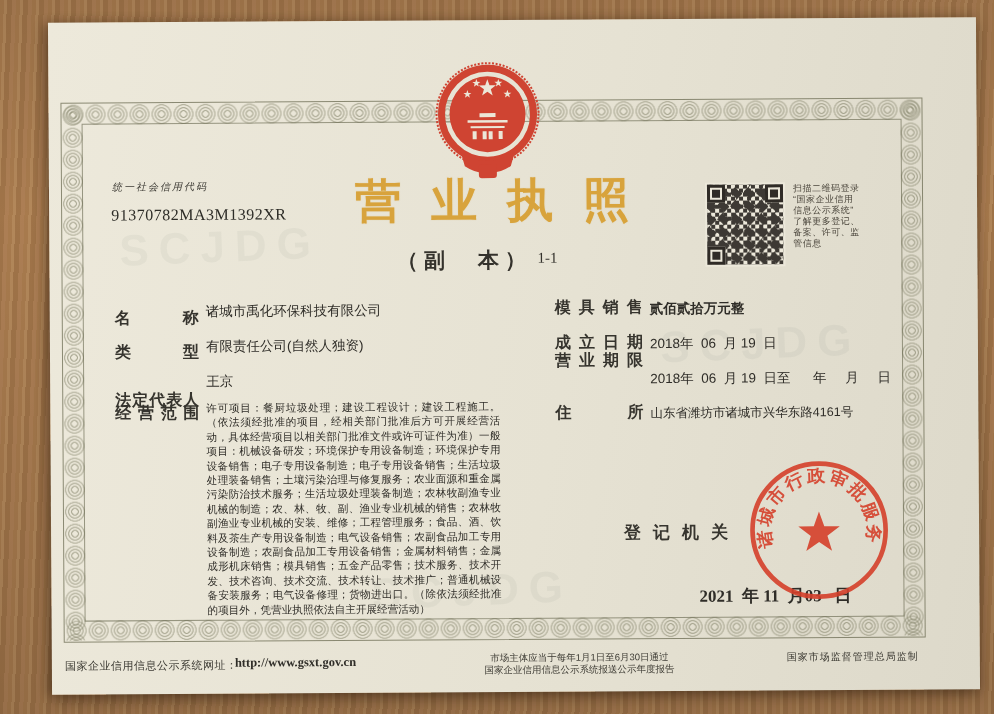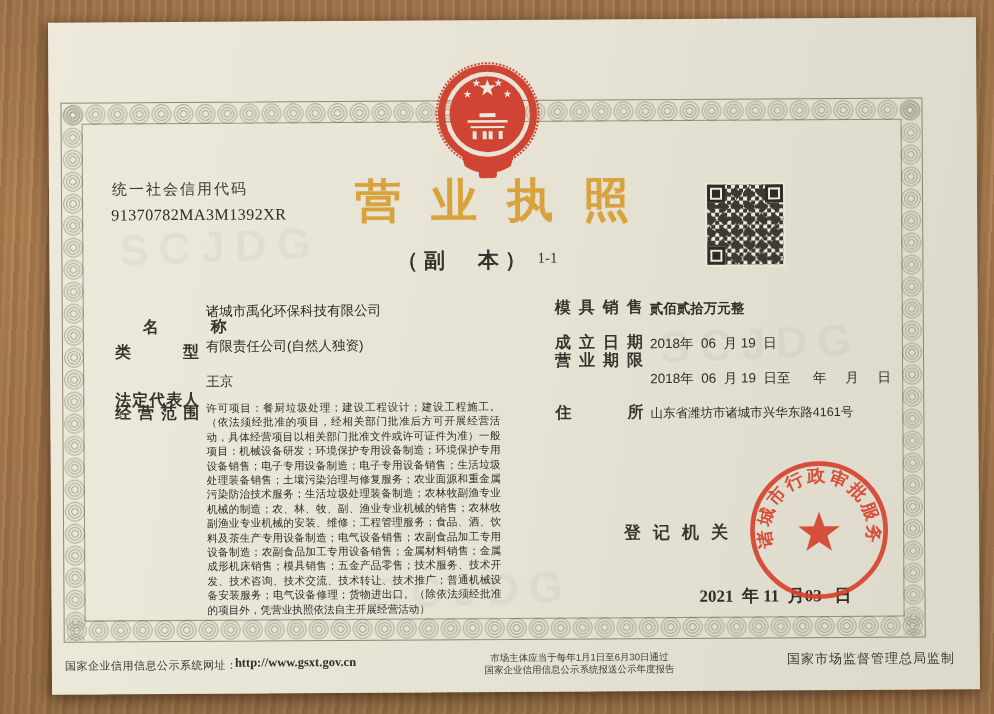--- a/index.html
+++ b/index.html
@@ -36,7 +36,7 @@
   .prelines{ white-space:pre-line; }
   .spread{ display:inline-block; text-align:justify; text-align-last:justify; }
 
-  .code-label{ left:63px; top:158px; font-size:15px; color:#3c3a34; letter-spacing:2px; font-weight:500;}
+  .code-label{ left:63px; top:158px; font-size:10px; color:#3c3a34; letter-spacing:2px; font-weight:500;font-style:italic;}
   .code-value{ left:62px; top:184px; font-size:16px; color:#2d2c27;
                font-family:"Liberation Serif", serif; letter-spacing:.5px;}
 

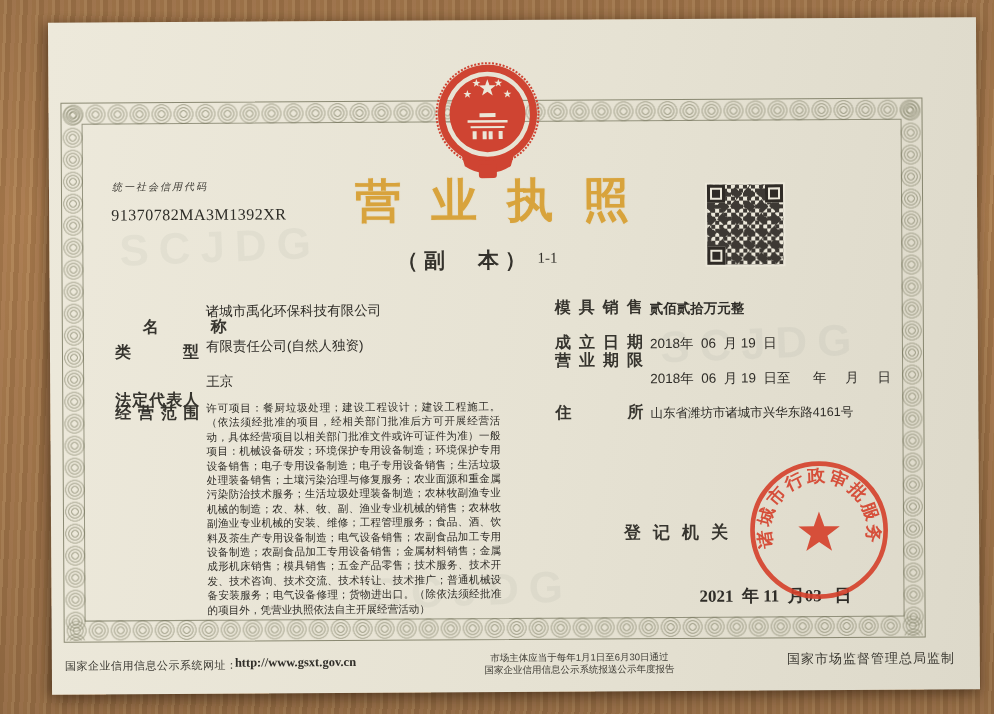--- a/index.html
+++ b/index.html
@@ -141,6 +141,12 @@
     <div class="finder f2"></div>
     <div class="finder f3"></div>
   </div>
+  <div class="abs qr-caption prelines">扫描二维码登录
+“国家企业信用
+信息公示系统”
+了解更多登记、
+备案、许可、监
+管信息</div>
 
   <span class="abs row-label spread lbl-l" style="top:295px;margin-left:28px;">名称</span>
   <span class="abs row-value val-l" style="top:281px;">诸城市禹化环保科技有限公司</span>

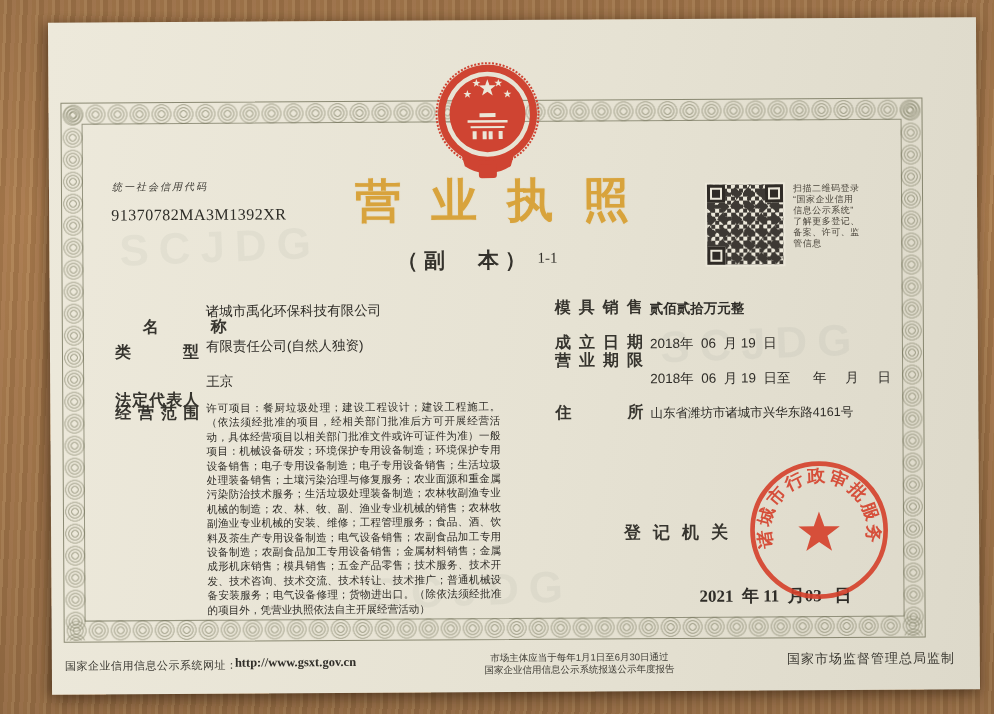--- a/index.html
+++ b/index.html
@@ -148,7 +148,7 @@
 备案、许可、监
 管信息</div>
 
-  <span class="abs row-label spread lbl-l" style="top:295px;margin-left:28px;">名称</span>
+  <span class="abs row-label spread lbl-l" style="top:286px;">名称</span>
   <span class="abs row-value val-l" style="top:281px;">诸城市禹化环保科技有限公司</span>
 
   <span class="abs row-label spread lbl-l" style="top:320px;">类型</span>

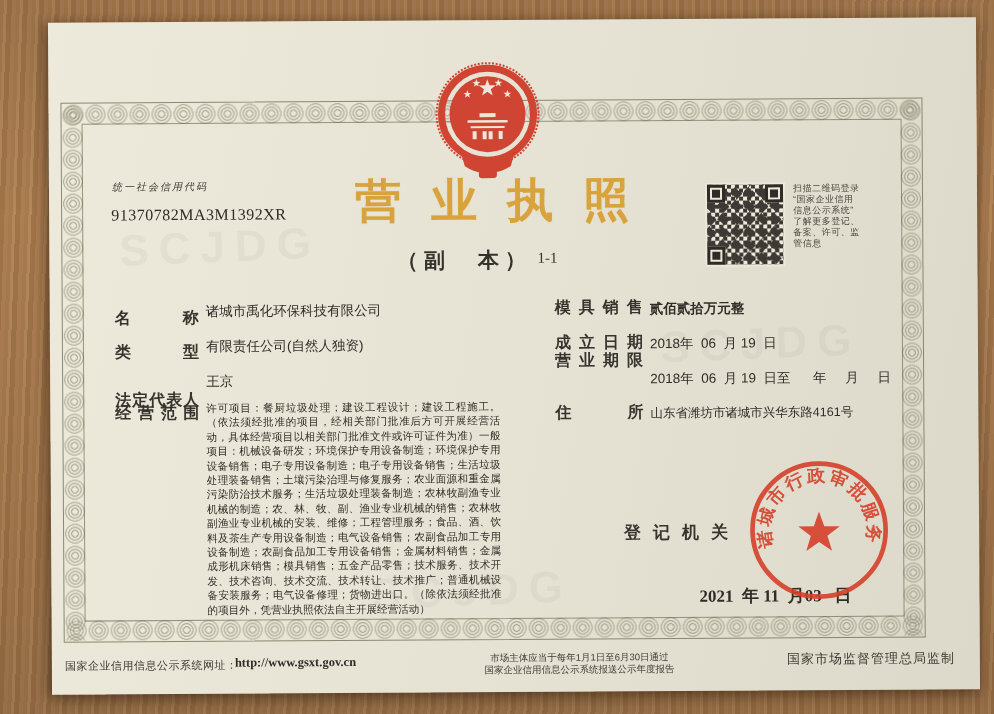--- a/index.html
+++ b/index.html
@@ -84,7 +84,7 @@
   .f-site-url{ left:183px; top:634px; font-size:12.5px; font-weight:bold;
                font-family:"Liberation Serif", serif; color:#2f2d28;}
   .f-notice{ left:420px; top:632px; width:215px; font-size:9.5px; line-height:12px; text-align:center;}
-  .f-madeby{ left:735px; top:632px; font-size:13px; letter-spacing:1px;}
+  .f-madeby{ left:735px; top:632px; font-size:10px; letter-spacing:1px;}
 
   .wm{ position:absolute; font-size:44px; font-weight:bold; letter-spacing:10px;
        color:#4a5a52; opacity:.05; transform:rotate(-2deg); pointer-events:none;}

